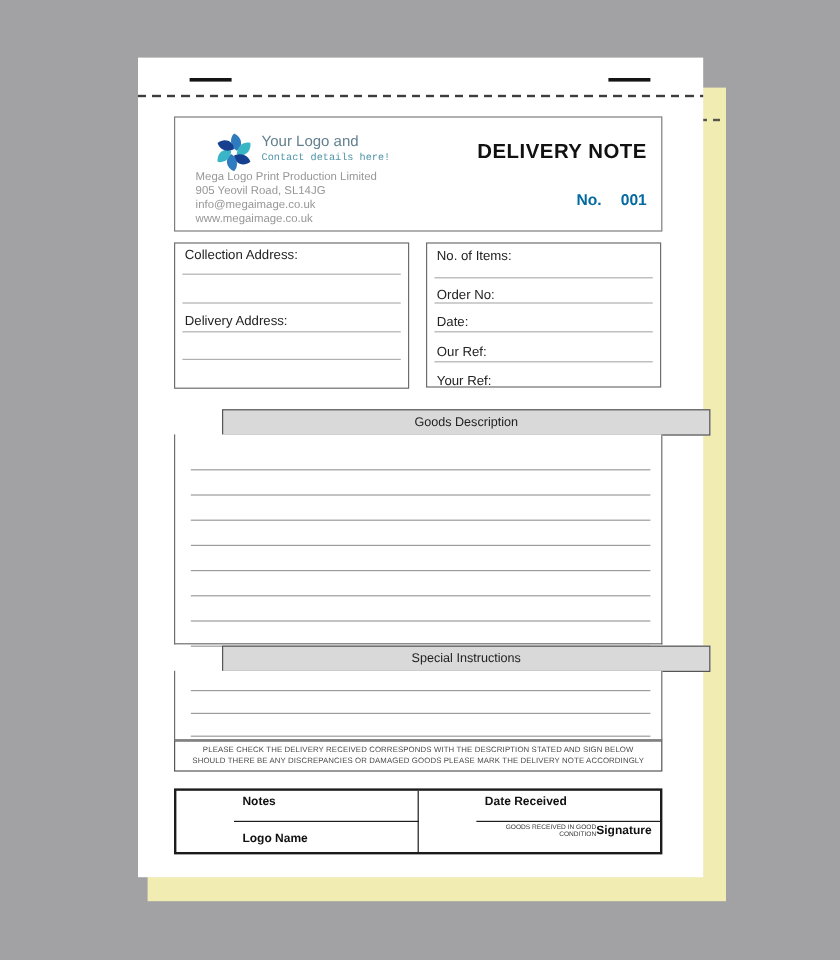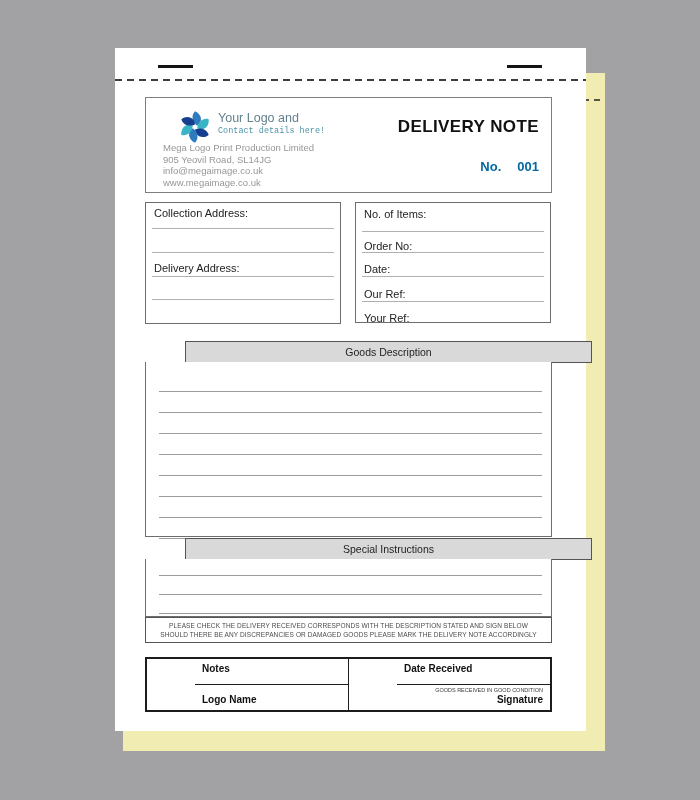--- a/index.html
+++ b/index.html
@@ -93,7 +93,7 @@
   .fcell.c-left{border-right:1.5px solid #1c1c1c;}
   .fcell.r-top{border-bottom:1.5px solid #1c1c1c;}
   .fcell.r-bottom{display:flex;align-items:flex-end;padding-bottom:5px;}
-  .fcell.sig{flex-direction:column;align-items:flex-end;justify-content:space-between;padding-top:2px;}
+  .fcell.sig{flex-direction:row;align-items:flex-start;justify-content:space-between;padding-top:2px;}
   .condition-note{font-size:5.5px;font-weight:normal;color:#3a3a3a;text-align:right;line-height:6px;}
 </style>
 </head>

